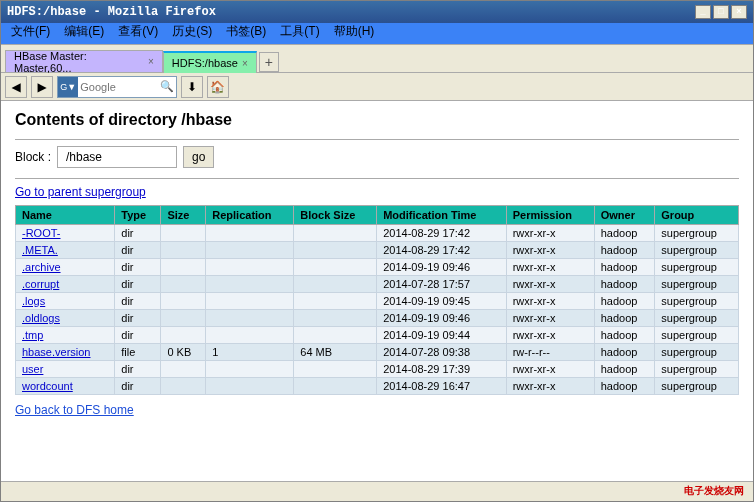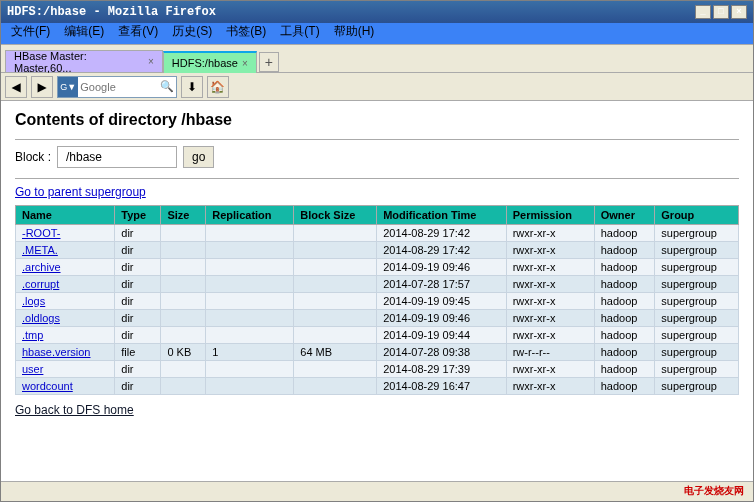--- a/index.html
+++ b/index.html
@@ -284,7 +284,7 @@
     }
 
     .dfs-link {
-      color: #0f172a;
+      color: #1d4ed8;
       text-decoration: underline;
       cursor: pointer;
       font-size: 12px;

